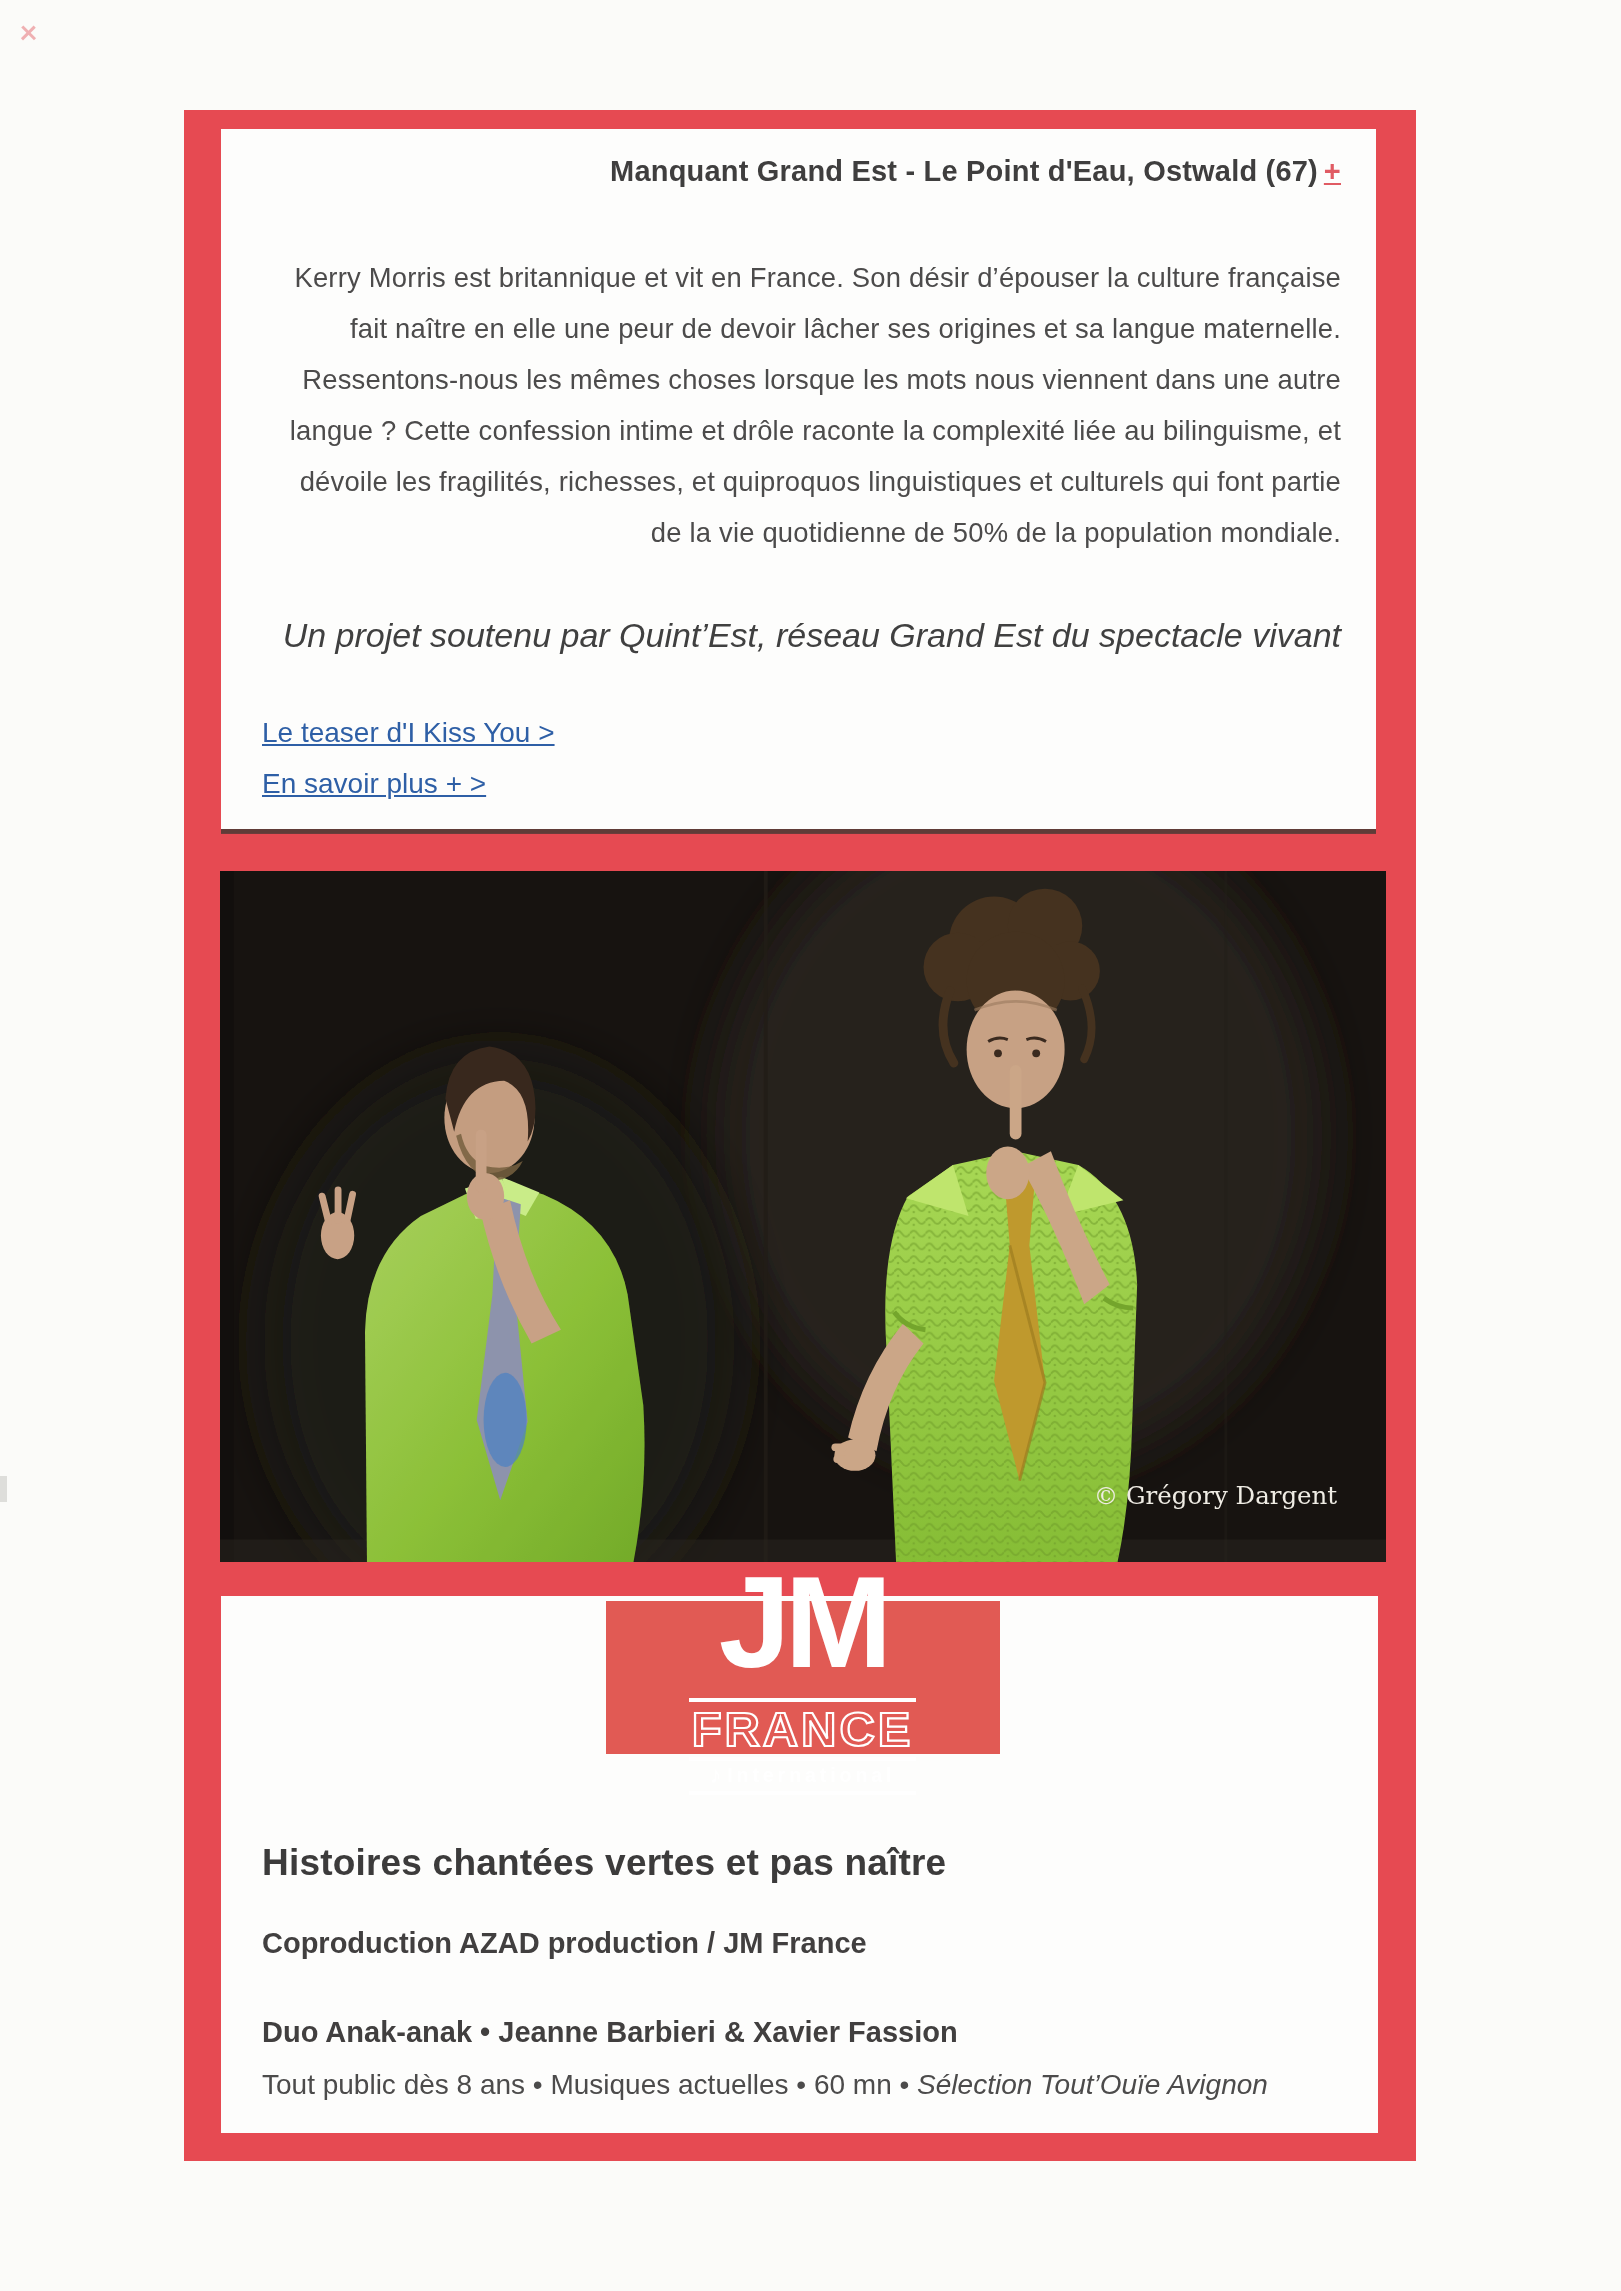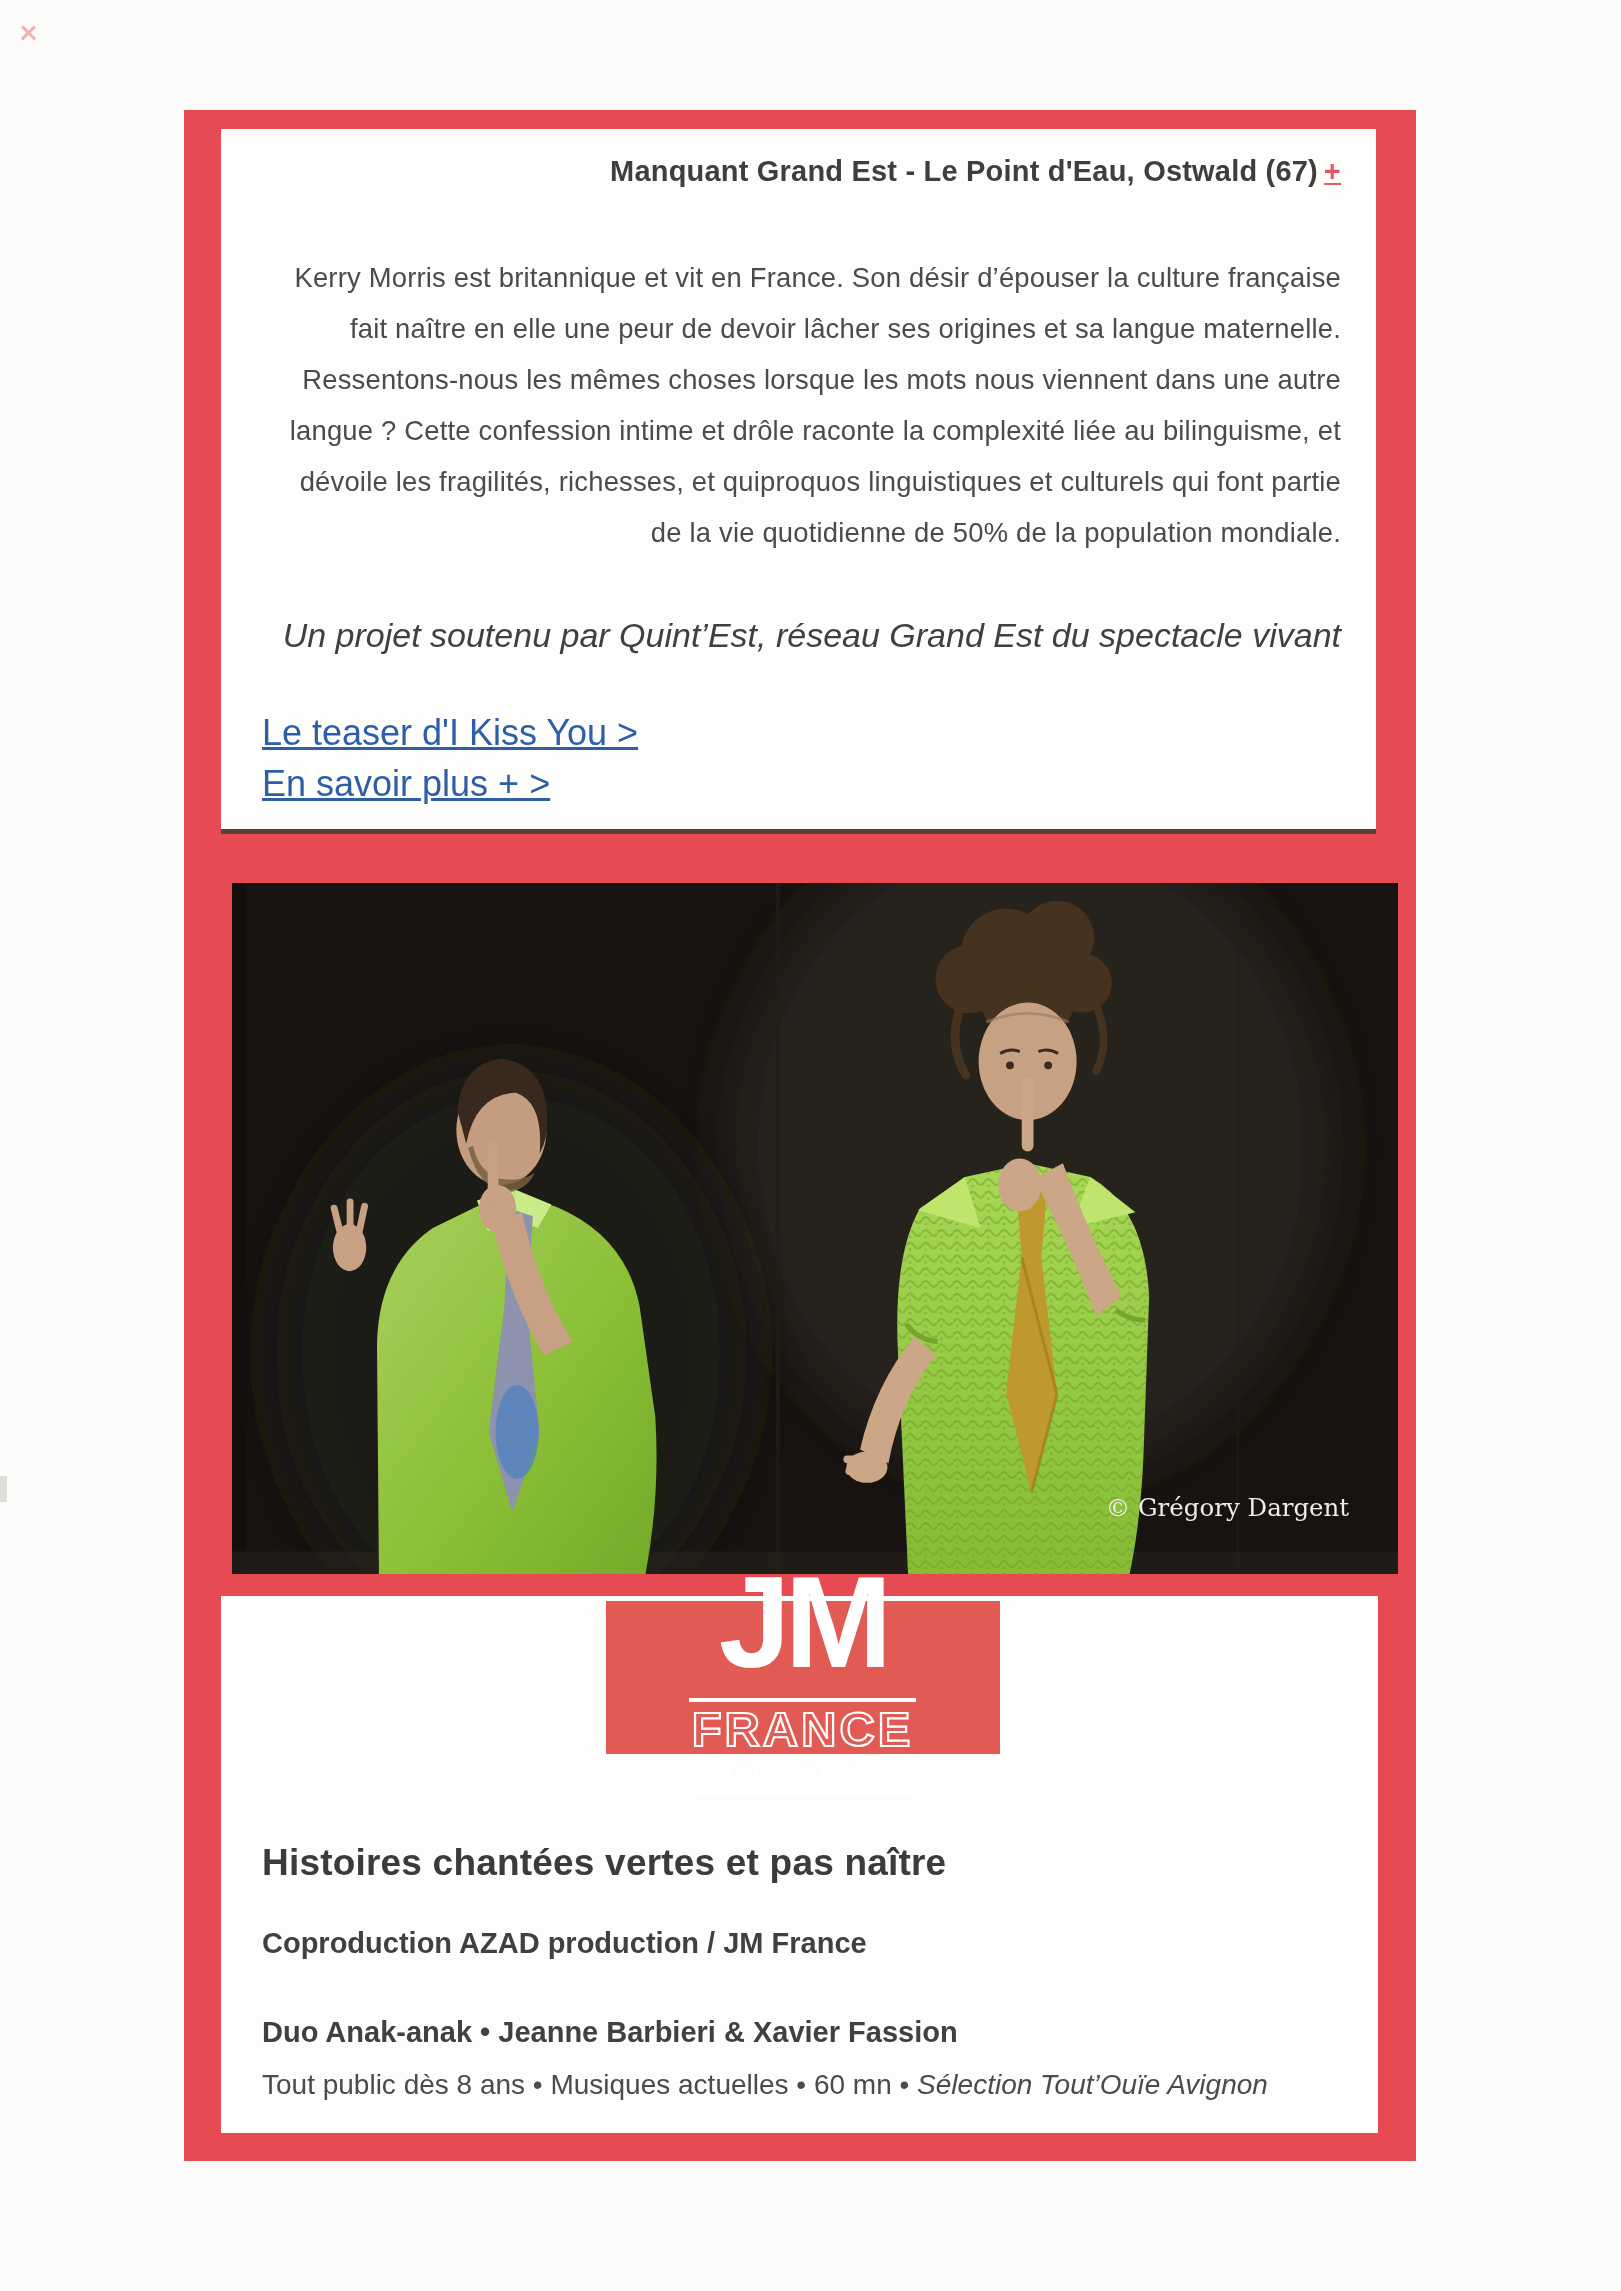--- a/index.html
+++ b/index.html
@@ -49,7 +49,7 @@
   }
   .teaser-links{margin-top:46px;}
   .teaser-links a{
-    display:block;font-size:36px;line-height:51px;color:#2e5fa6;
+    display:block;font-size:28px;line-height:51px;color:#2e5fa6;
     text-decoration:underline;cursor:pointer;width:max-content;
   }
 

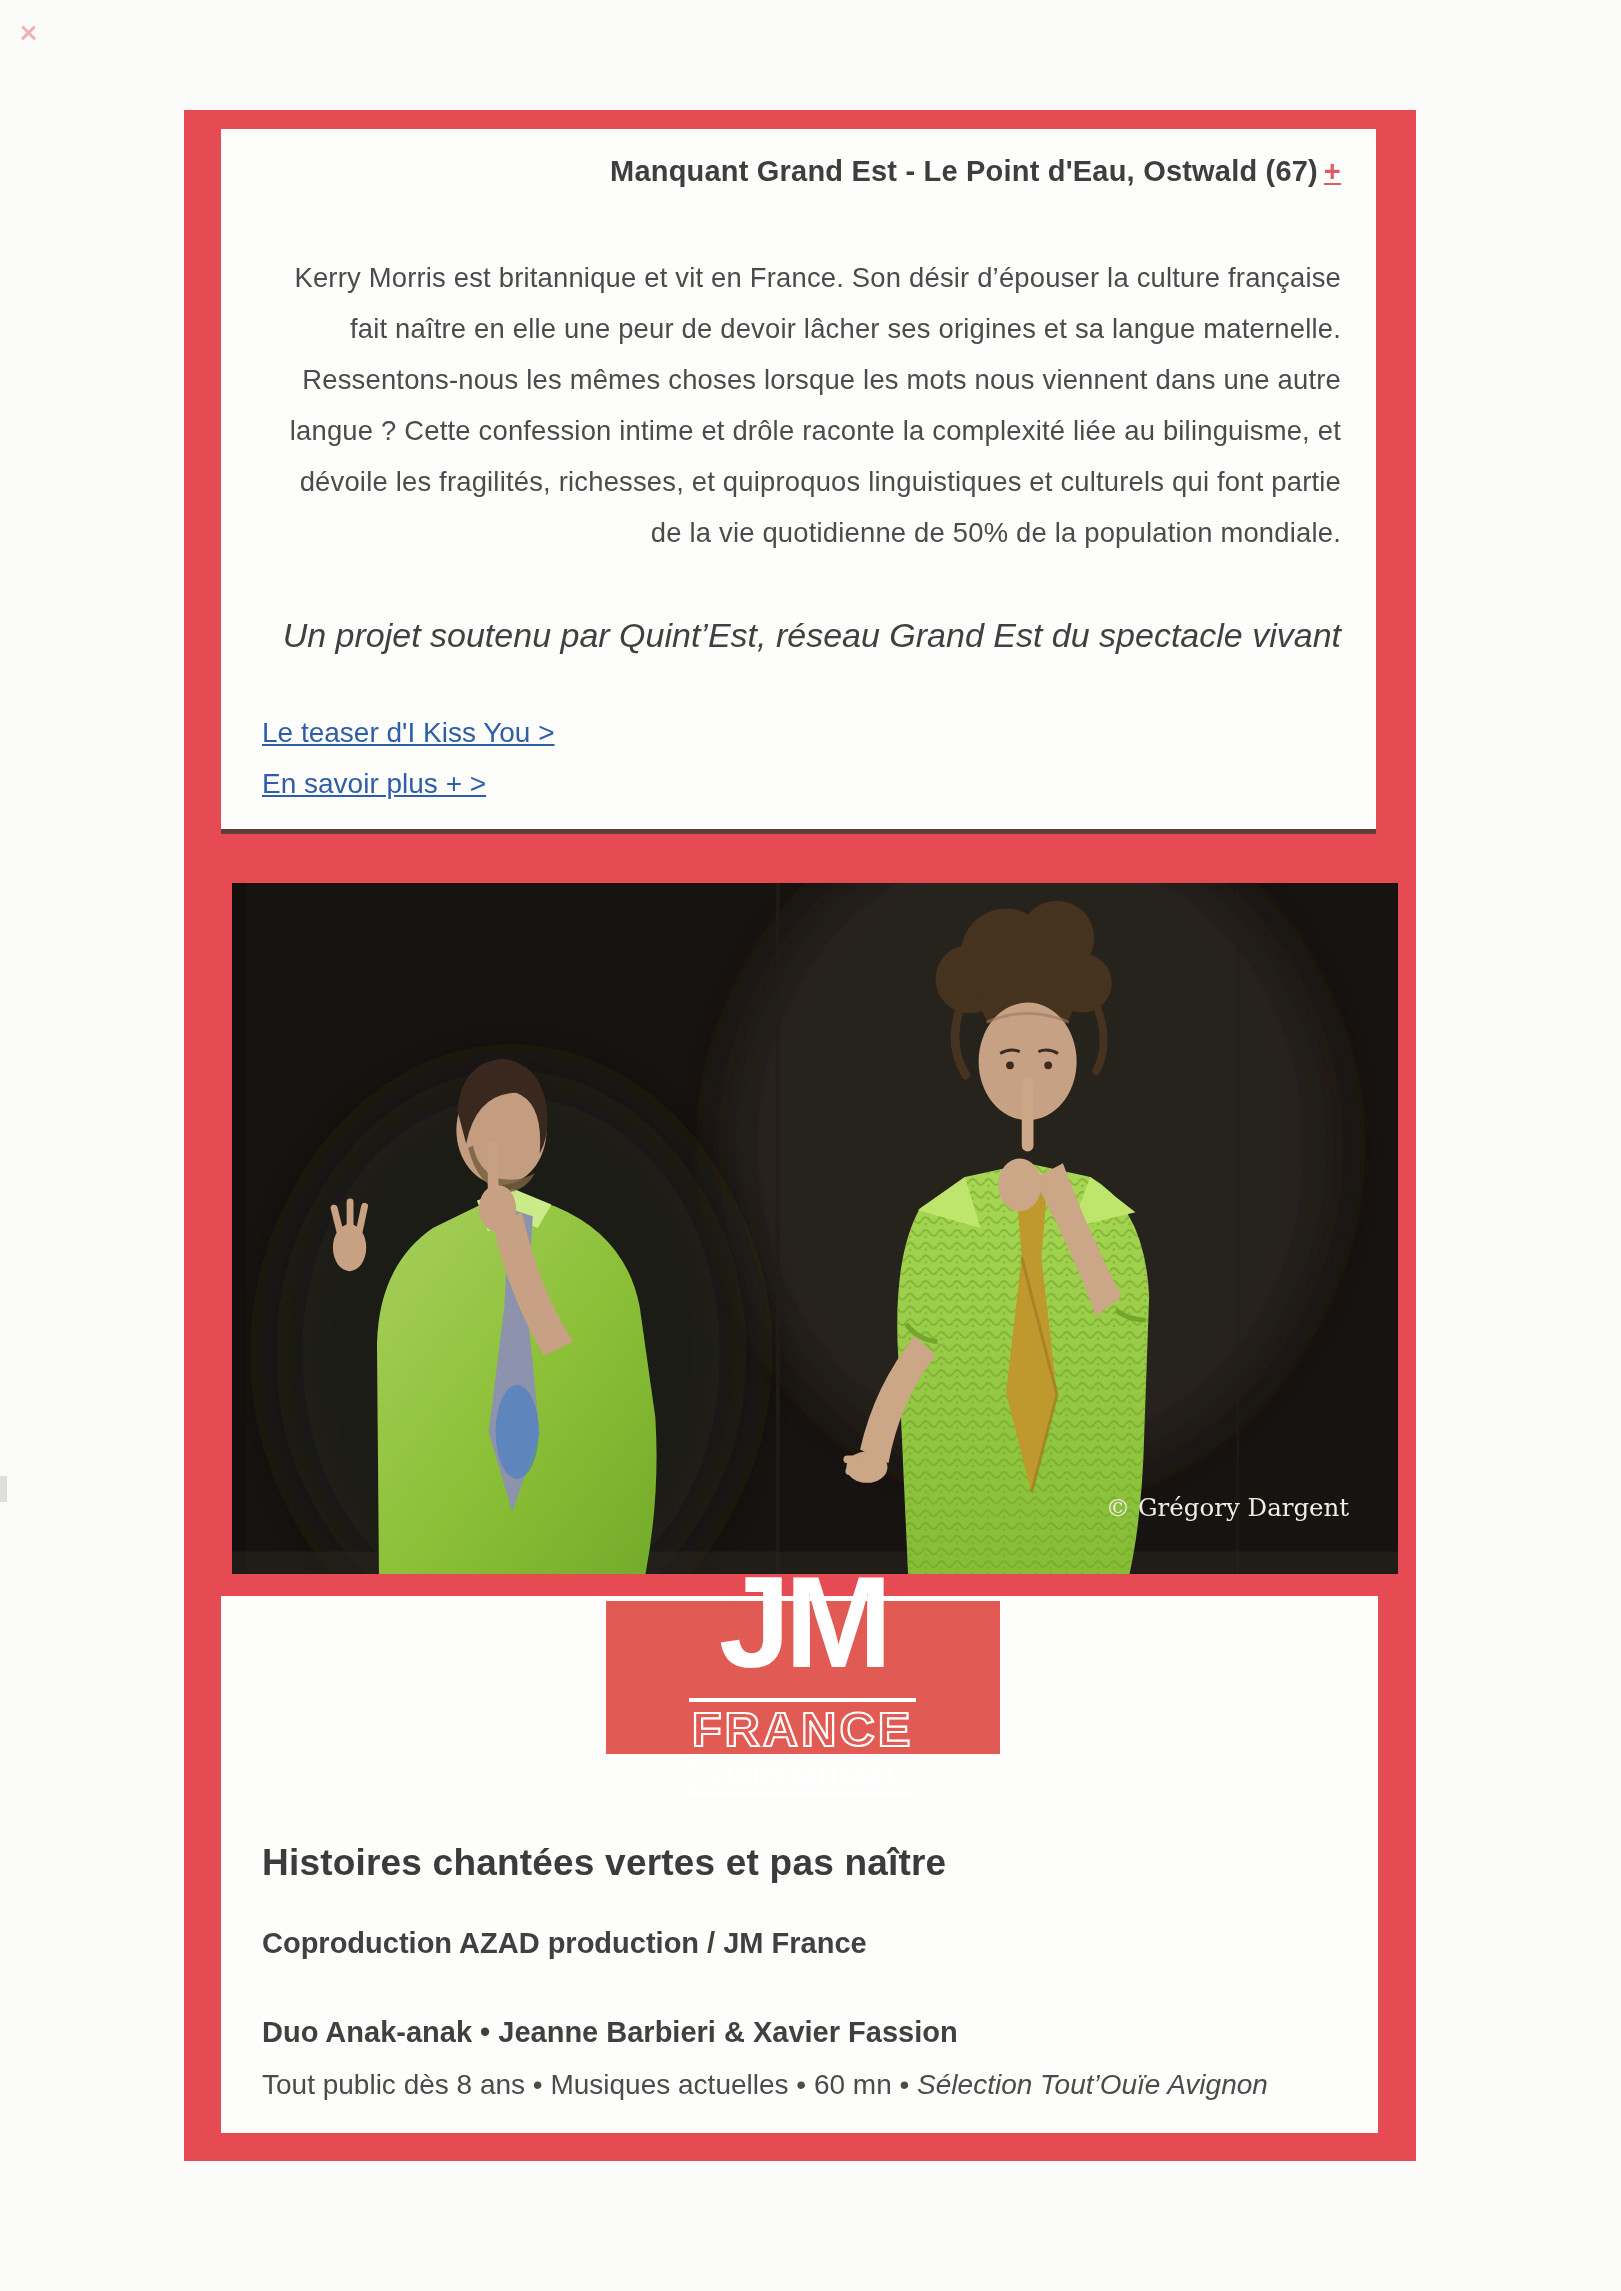--- a/index.html
+++ b/index.html
@@ -55,7 +55,7 @@
 
   
   .photo{
-    position:absolute;left:33px;top:758px;width:1166px;height:691px;margin:15px;
+    position:absolute;left:33px;top:758px;width:1166px;height:691px;margin:3px;
     background:#fca5a5;overflow:hidden;
   }
   .photo svg{display:block;width:100%;height:100%;}

